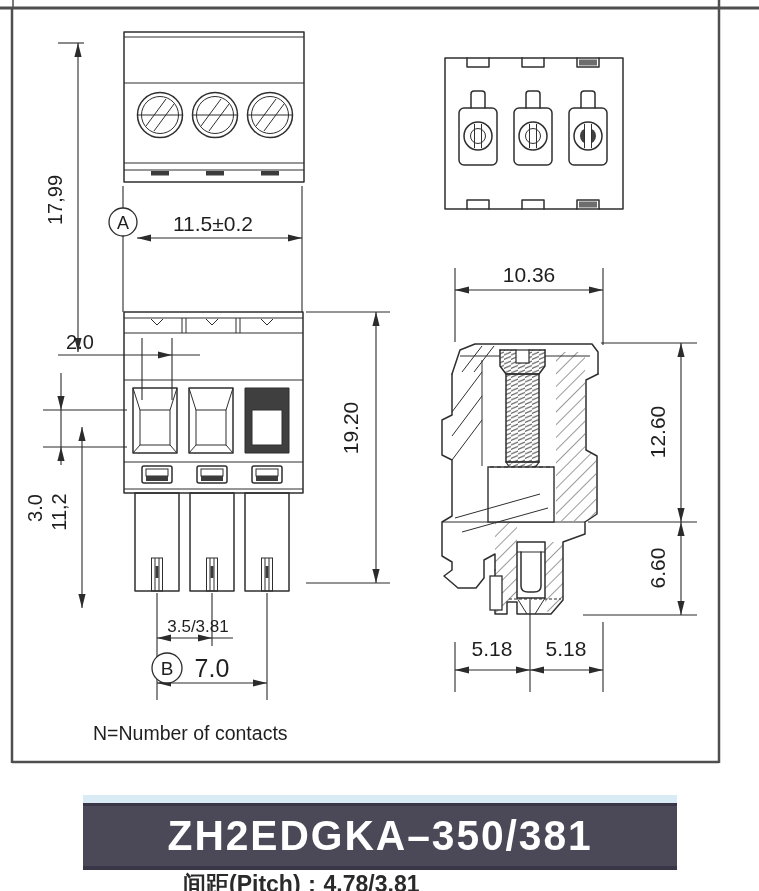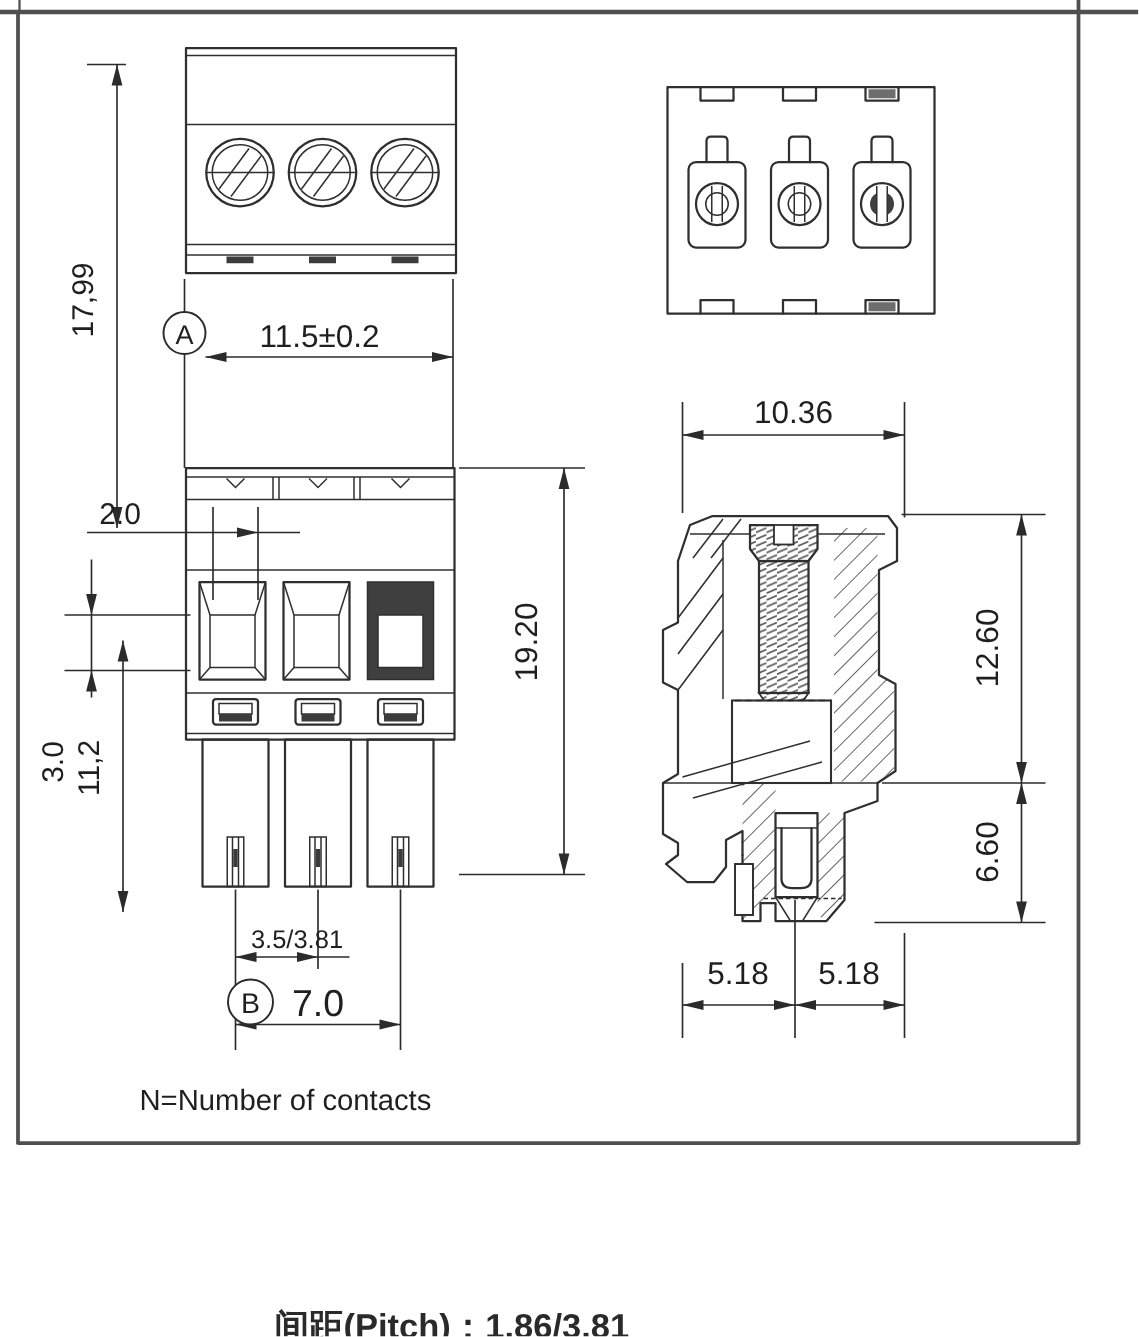--- a/index.html
+++ b/index.html
@@ -343,6 +343,12 @@
   <text class="dim" x="93" y="740" font-size="19.5">N=Number of contacts</text>
 </svg>
 
+<div class="banner">
+  <div class="banner-strip"></div>
+  <div class="banner-bar">
+    <span>ZH2EDGKA–350/381</span>
+  </div>
+</div>
 
 <div class="footer-partial">间距(Pitch)：1.86/3.81</div>
 

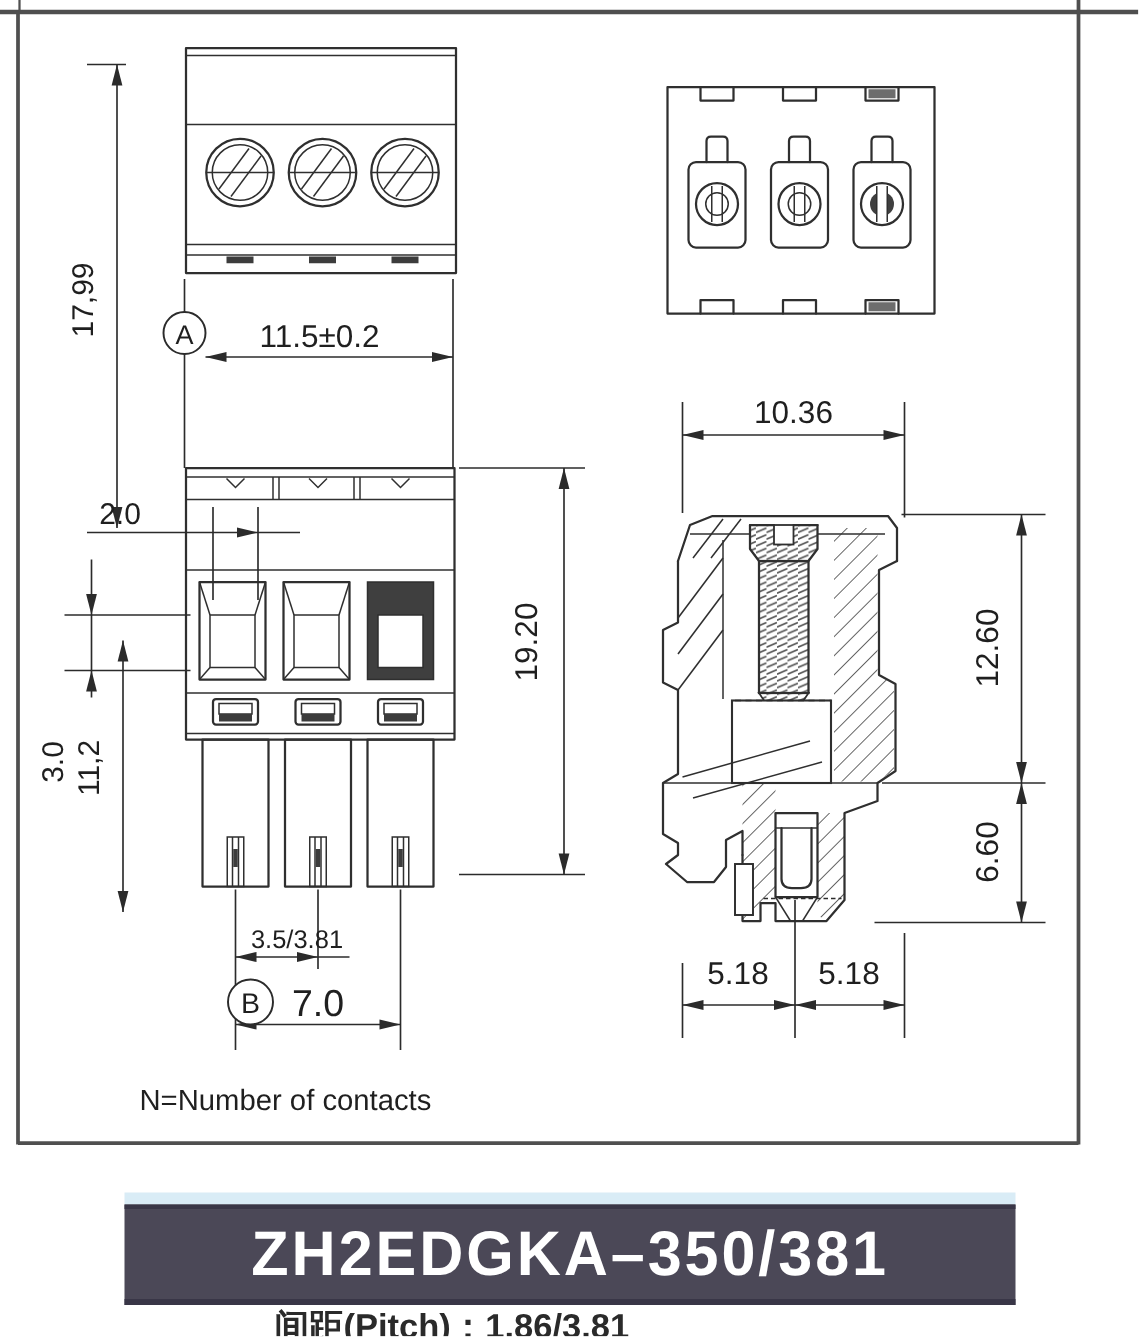--- a/index.html
+++ b/index.html
@@ -350,7 +350,7 @@
   </div>
 </div>
 
-<div class="footer-partial">间距(Pitch)：1.86/3.81</div>
+<div class="footer-partial">间距(Pitch)：4.78/3.81</div>
 
 </div>
 

